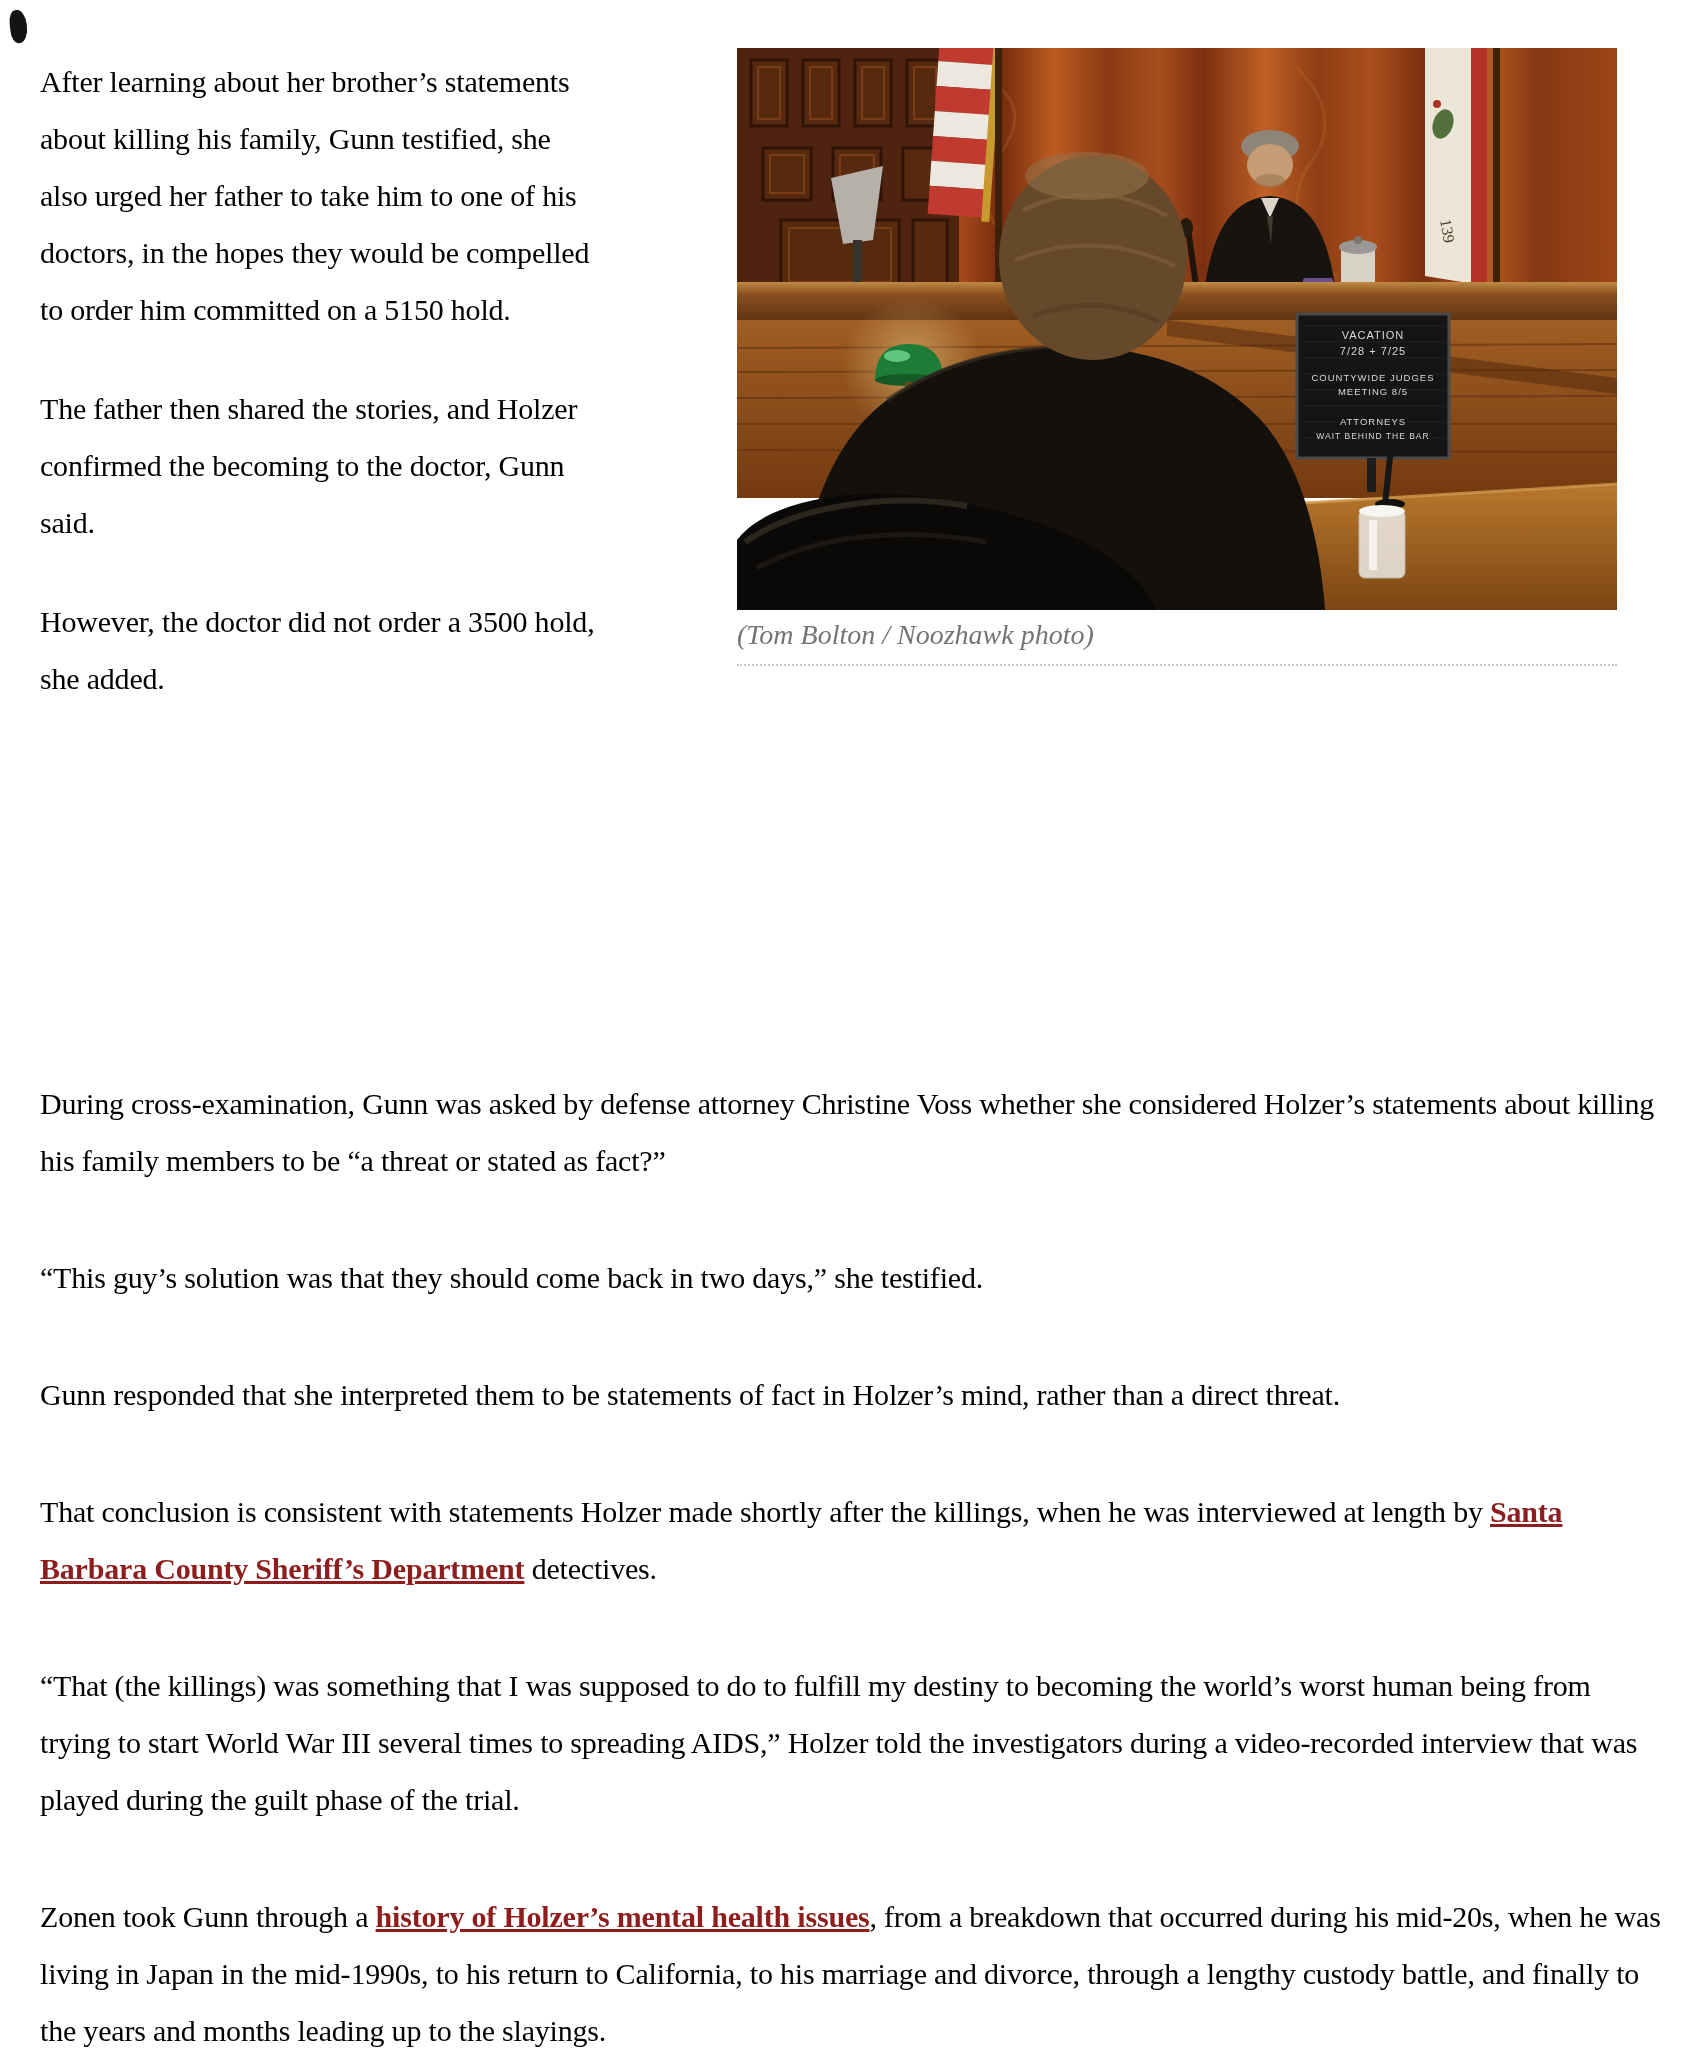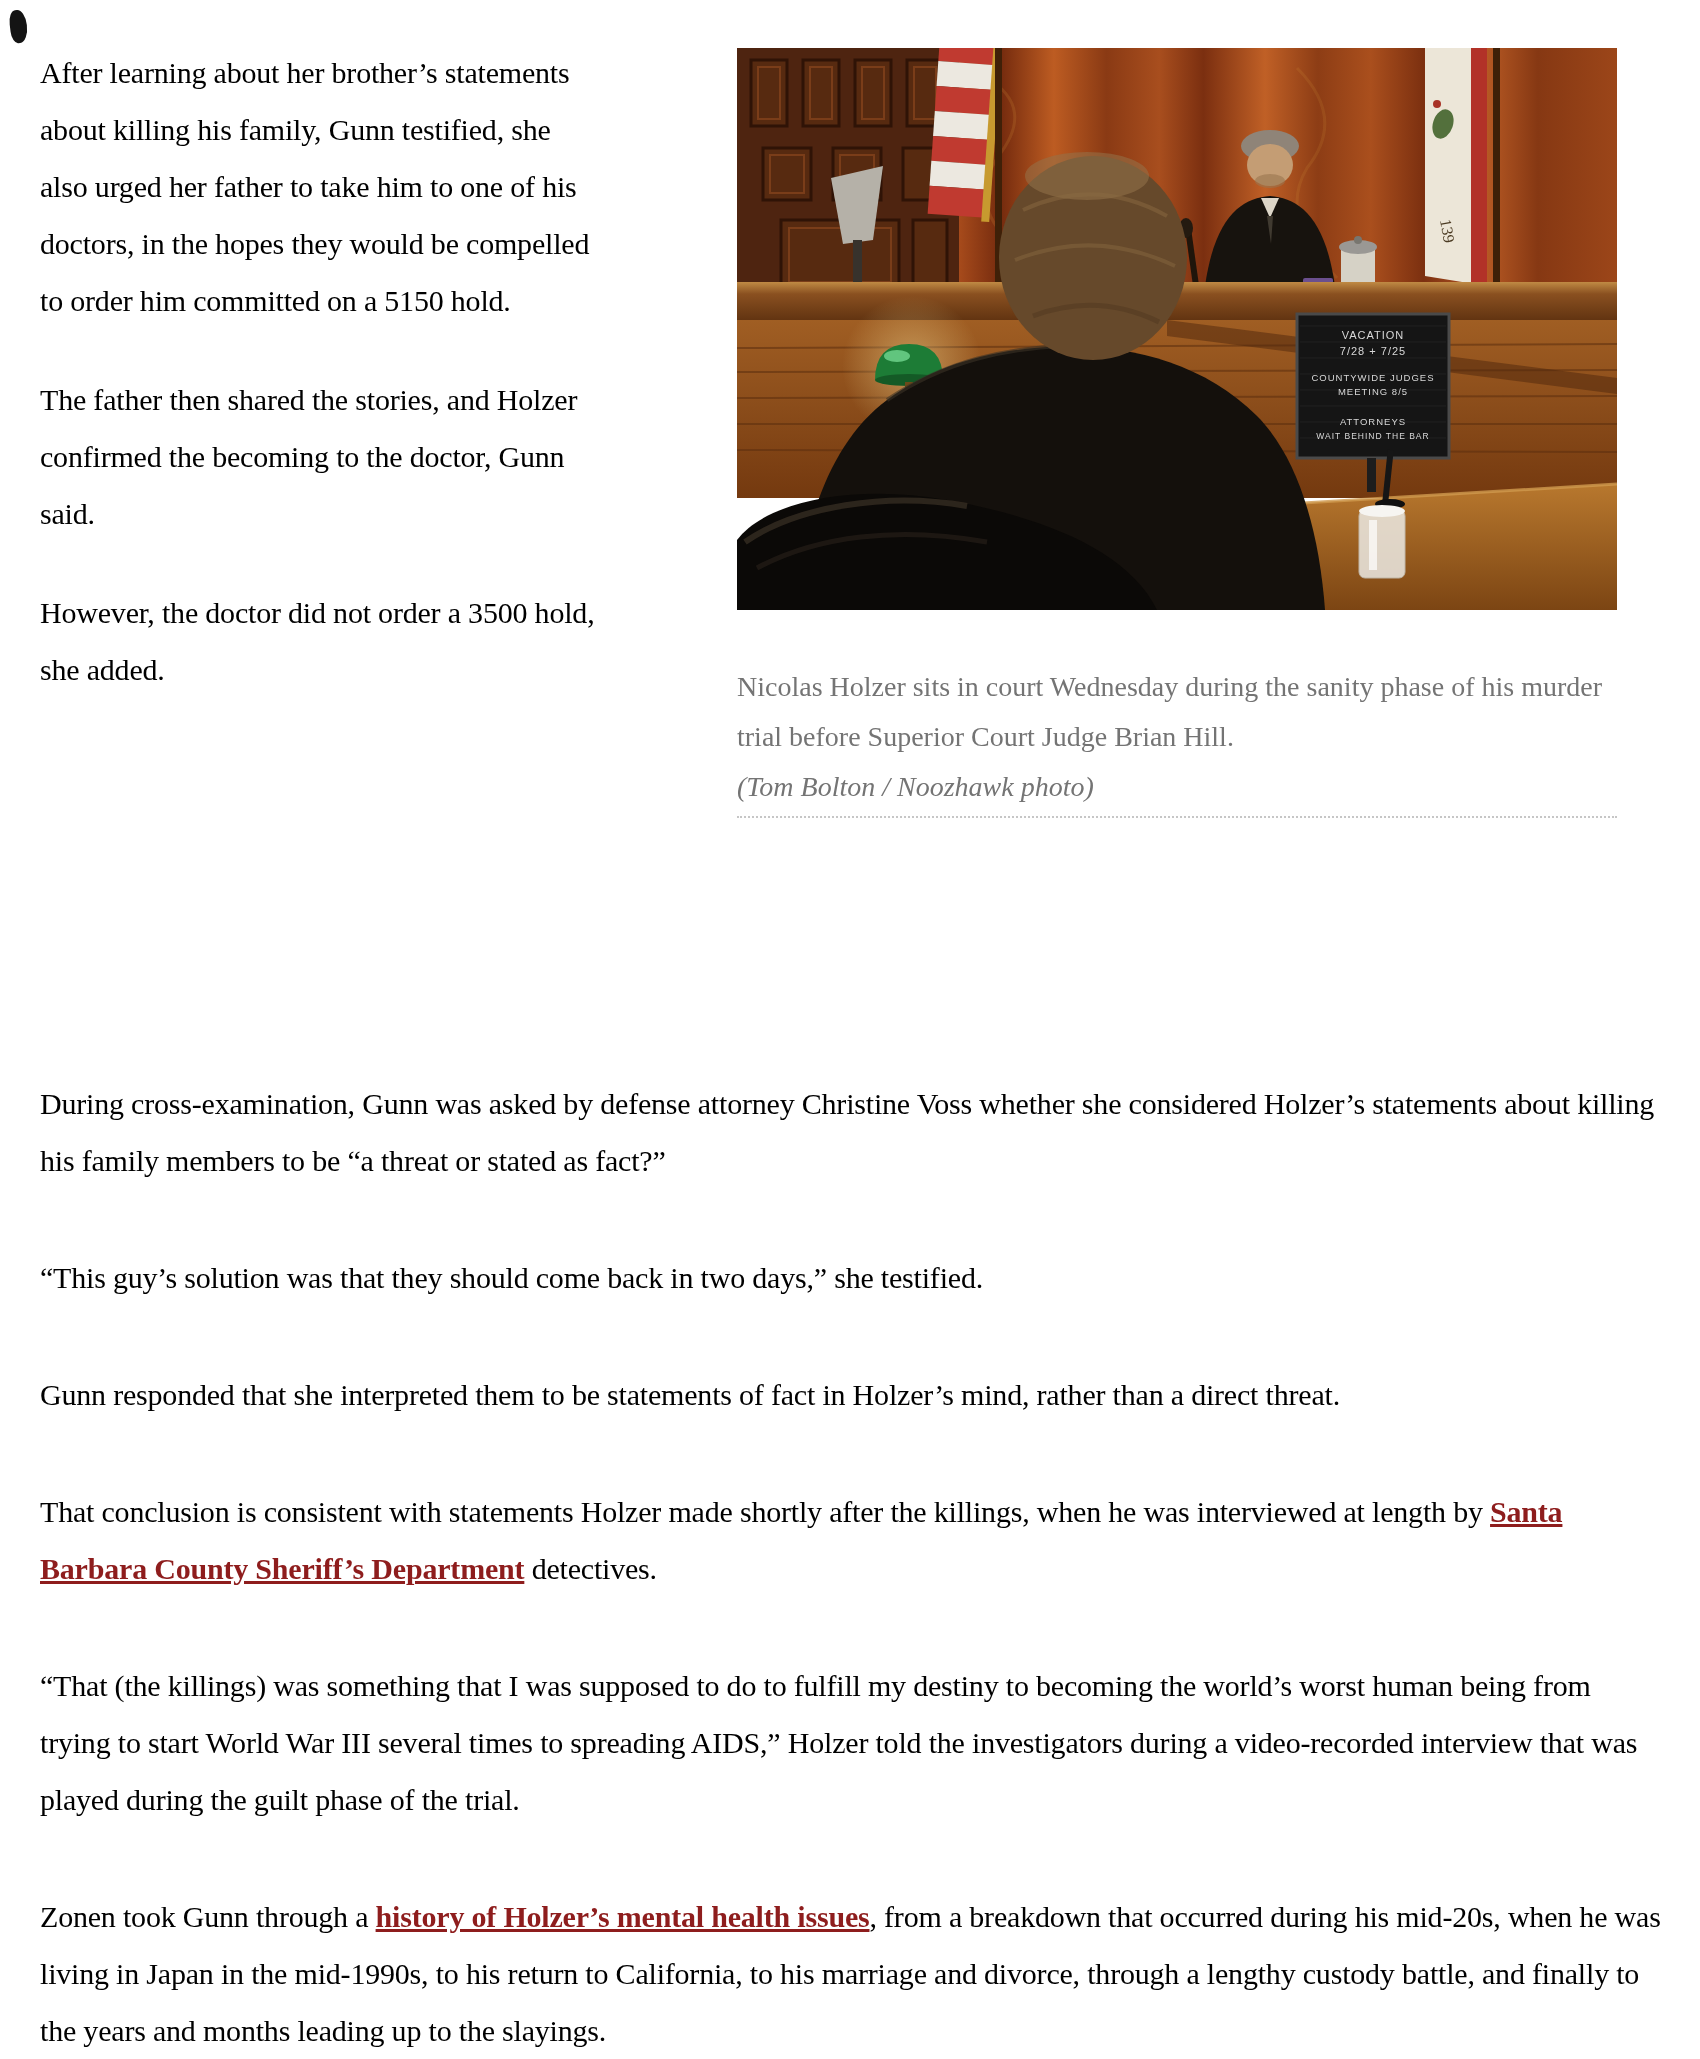--- a/index.html
+++ b/index.html
@@ -10,7 +10,7 @@
   .fragment{position:absolute;left:10px;top:10px;width:17px;height:33px;background:#141414;
             border-radius:46% 54% 58% 42%;transform:rotate(-7deg);}
 
-  .col-left{position:absolute;left:40px;top:44px;width:562px;}
+  .col-left{position:absolute;left:40px;top:53px;width:562px;}
   .full-width{position:absolute;left:40px;top:1075px;width:1622px;}
 
   p.para{margin:0 0 42px 0;font-size:30px;line-height:57px;color:#000;letter-spacing:-0.2px;}

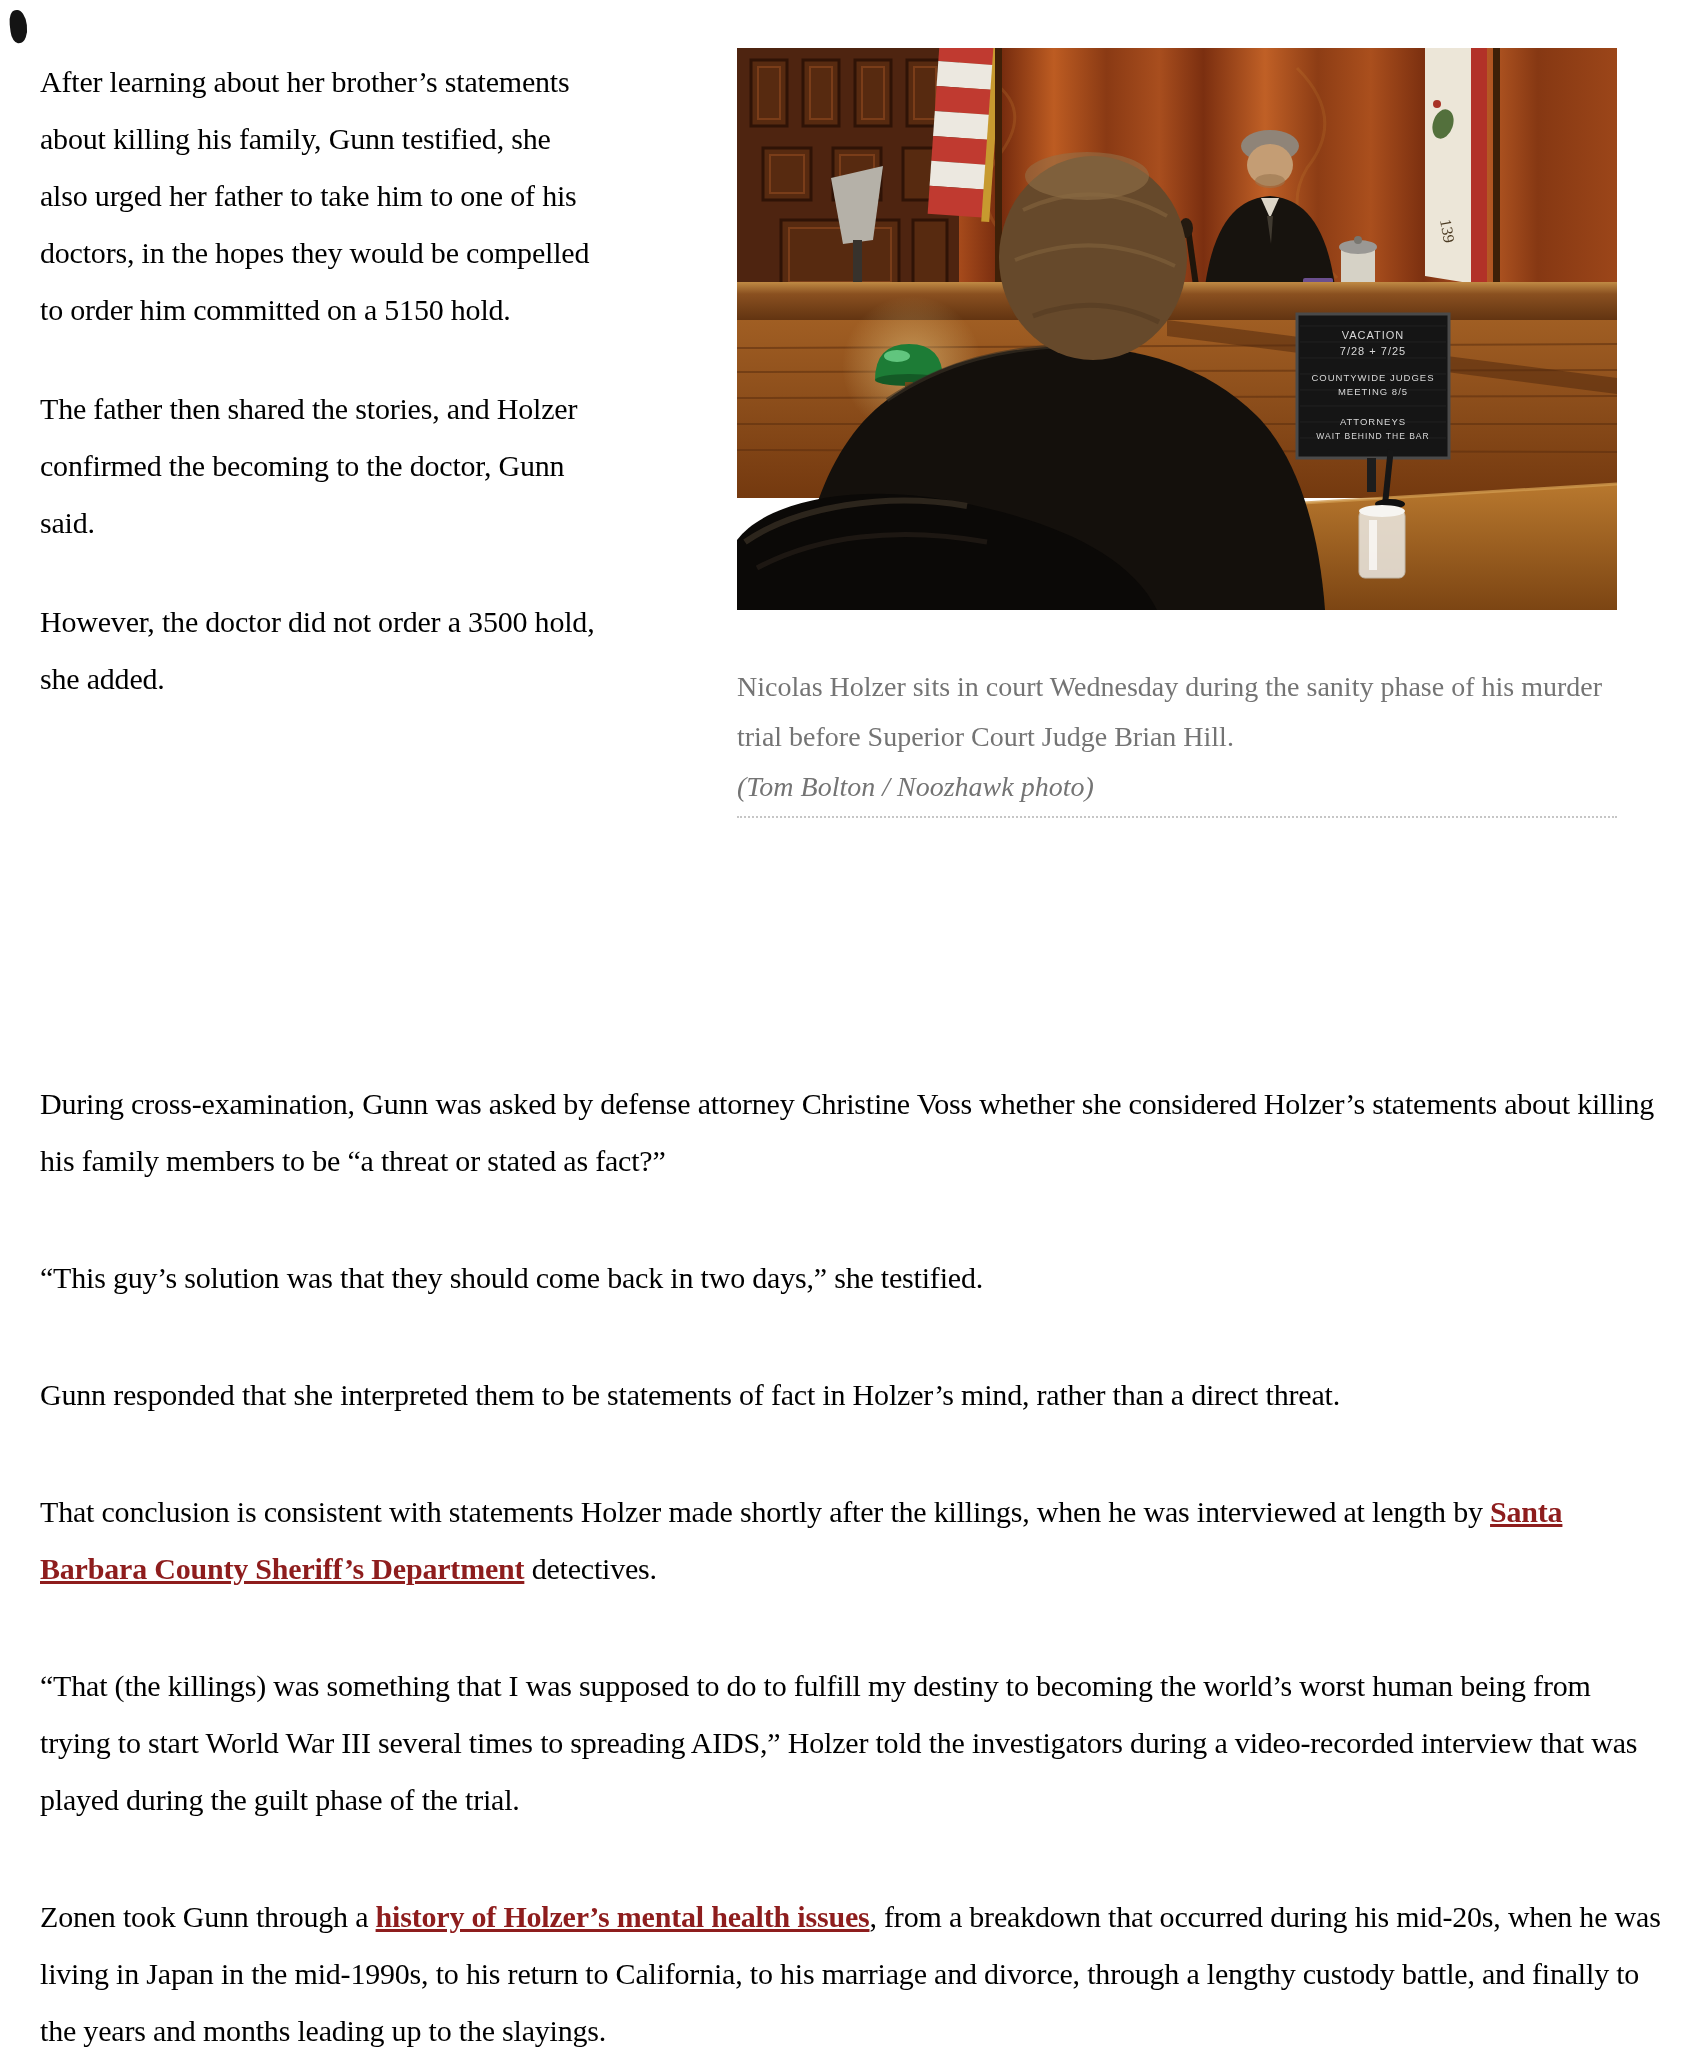--- a/index.html
+++ b/index.html
@@ -236,7 +236,6 @@
     </svg>
 
     <figcaption>
-      <div class="caption">Nicolas Holzer sits in court Wednesday during the sanity phase of his murder trial before Superior Court Judge Brian Hill.</div>
       <div class="credit">(Tom Bolton / Noozhawk photo)</div>
     </figcaption>
     <div class="rule"></div>

